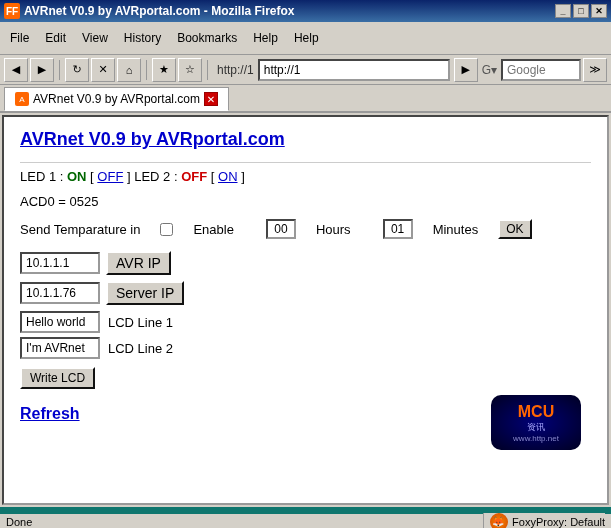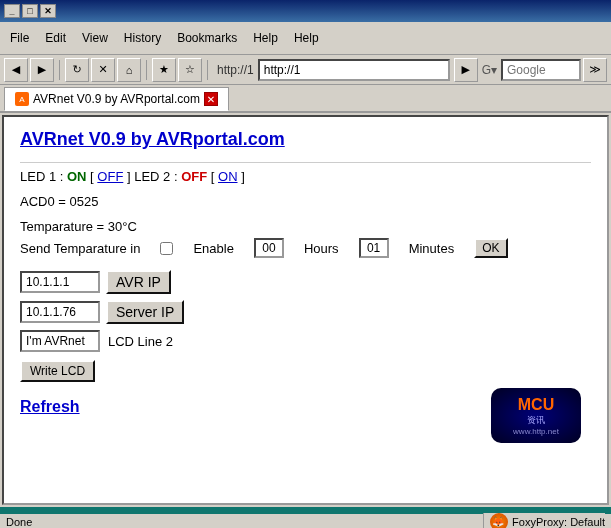--- a/index.html
+++ b/index.html
@@ -186,6 +186,12 @@
 <body>
 
 <div class="title-bar">
+  <div class="title-bar-left">
+    <div class="title-bar-icon">
+      <span>FF</span>
+    </div>
+    <span>AVRnet V0.9 by AVRportal.com - Mozilla Firefox</span>
+  </div>
   <div class="title-bar-controls">
     <div class="title-btn">_</div>
     <div class="title-btn">□</div>

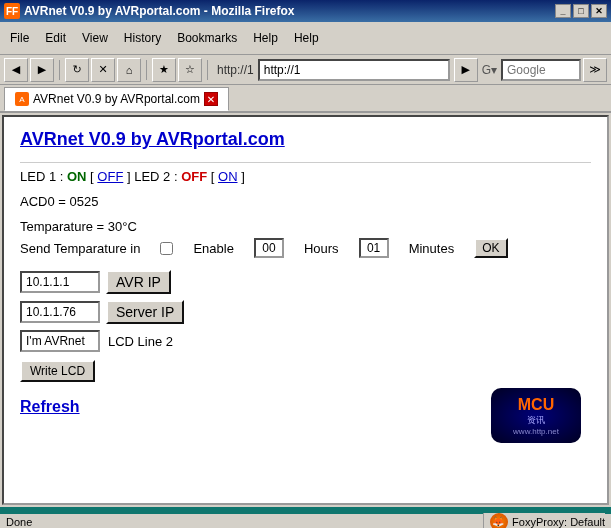--- a/index.html
+++ b/index.html
@@ -253,9 +253,6 @@
     <span>ACD0 = 0525</span>
   </div>
 
-  <div class="temp-row">
-    <span>Temparature = 30°C</span>
-  </div>
 
   <div class="temp-send-row">
     <span>Send Temparature in</span>

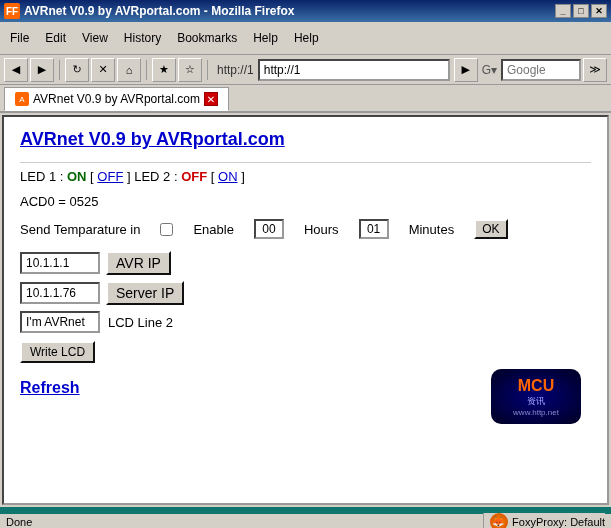--- a/index.html
+++ b/index.html
@@ -129,7 +129,7 @@
     .temp-row { margin-bottom: 4px; font-size: 13px; }
     .temp-send-row { margin-bottom: 12px; font-size: 13px; display: flex; align-items: center; gap: 20px; }
     .temp-send-row input[type="checkbox"] { width: 13px; height: 13px; }
-    .temp-input { width: 30px; height: 20px; border: 2px inset #999; text-align: center; font-size: 12px; }
+    .temp-input { width: 30px; height: 20px; border: 2px inset #999; text-align: center; font-size: 12px; margin-left: 12px; }
     .ok-btn {
       background: #d4d0c8; border: 2px outset #fff; border-right-color: #666; border-bottom-color: #666;
       padding: 1px 6px; font-size: 12px; cursor: pointer;

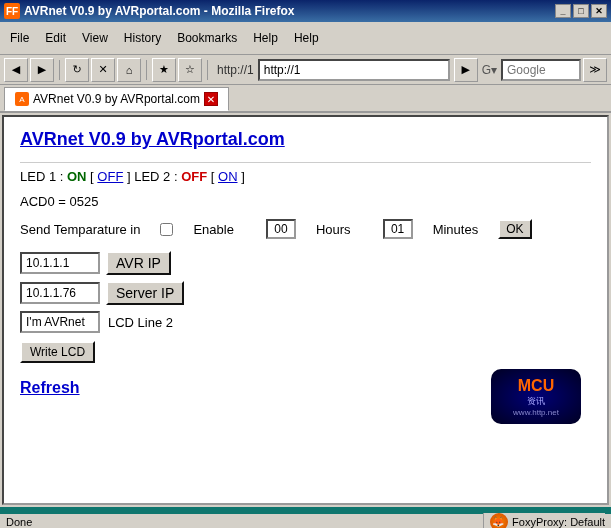--- a/index.html
+++ b/index.html
@@ -275,6 +275,10 @@
     <button class="ip-btn">Server IP</button>
   </div>
 
+  <div class="lcd-row">
+    <input class="lcd-input" type="text" value="Hello world" style="">
+    <span class="lcd-label">LCD Line 1</span>
+  </div>
 
   <div class="lcd-row">
     <input class="lcd-input" type="text" value="I'm AVRnet" style="">

